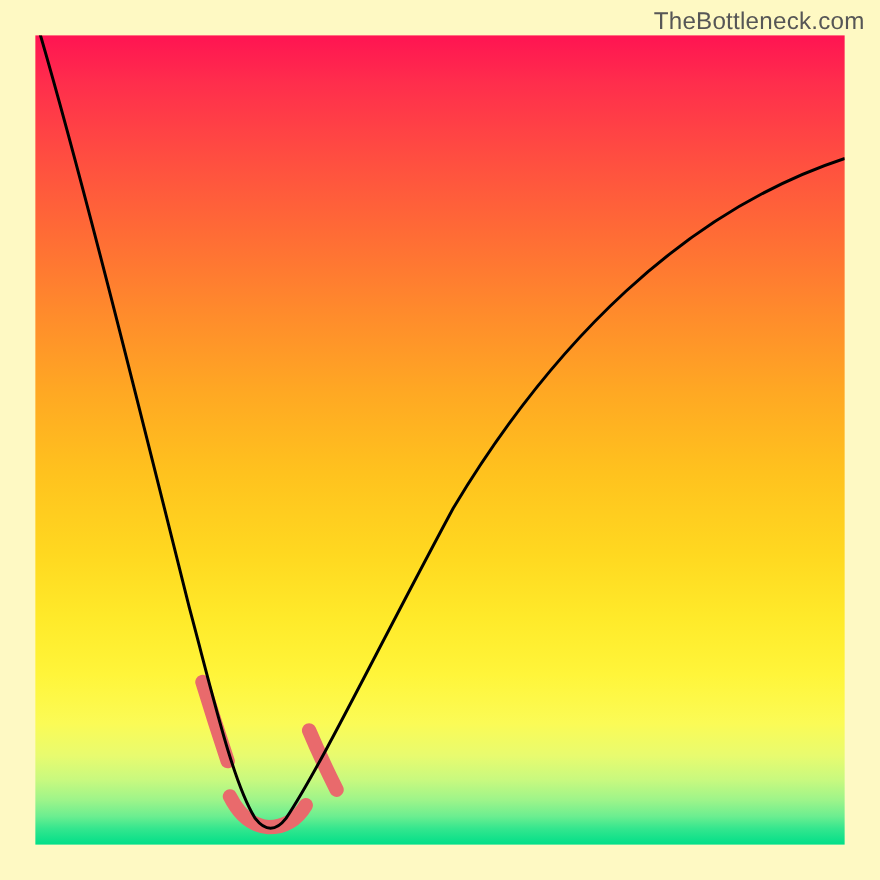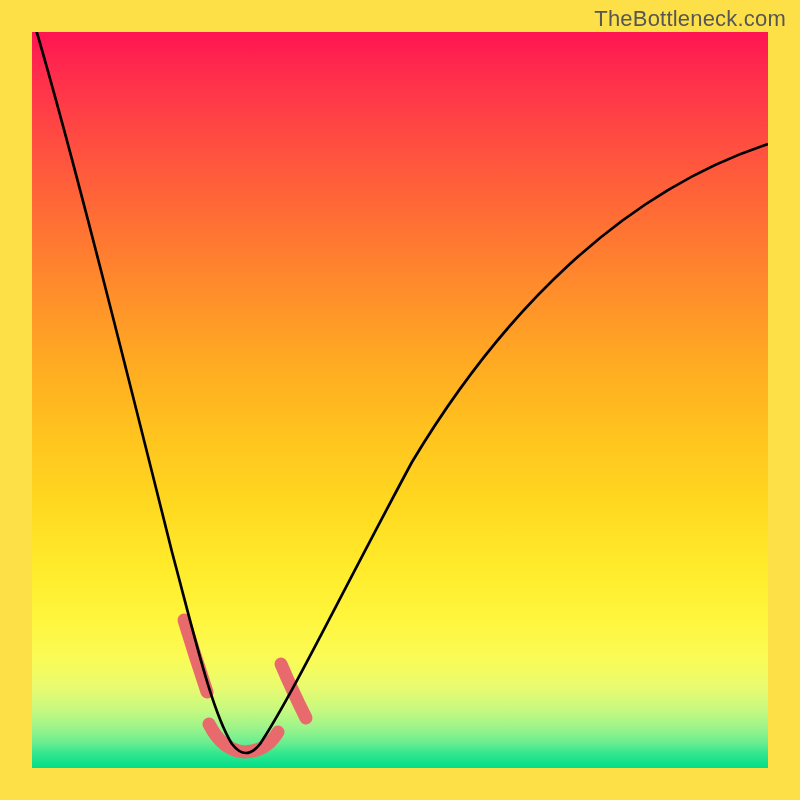--- a/index.html
+++ b/index.html
@@ -15,7 +15,7 @@
     position: absolute;
     left: 0; top: 0;
     width: 800px; height: 800px;
-    background: #fde047;
+    background: #fef9c3;
   }
   .plot {
     position: absolute;

